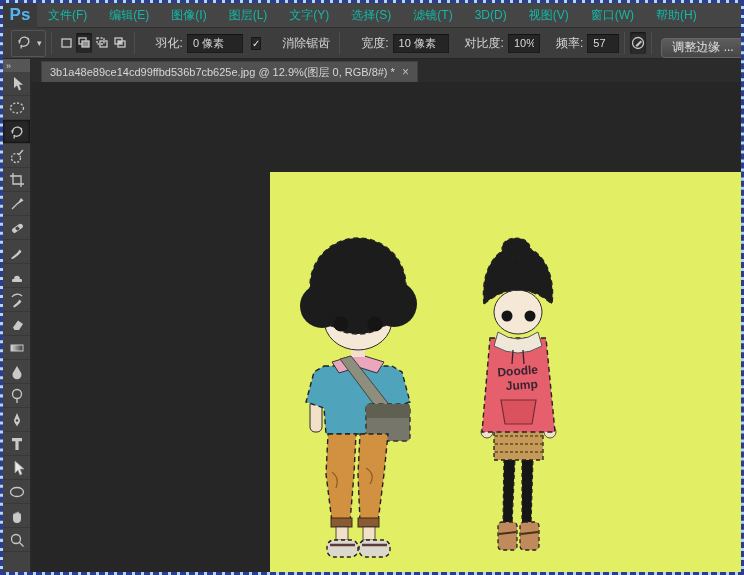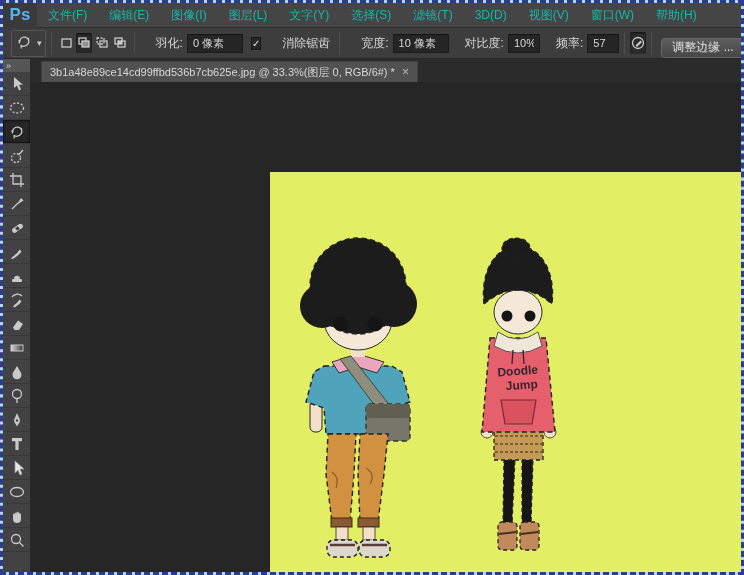--- a/index.html
+++ b/index.html
@@ -195,7 +195,7 @@
 
     <div class="tabstrip">
       <div class="doc-tab">
-        <span class="title">3b1a48e89ce14cd99ffbd536b7cb625e.jpg @ 33.3%(图层 0, RGB/6#) *</span>
+        <span class="title">3b1a48e89ce14cd99ffbd536b7cb625e.jpg @ 12.9%(图层 0, RGB/8#) *</span>
         <span class="close">×</span>
       </div>
     </div>

